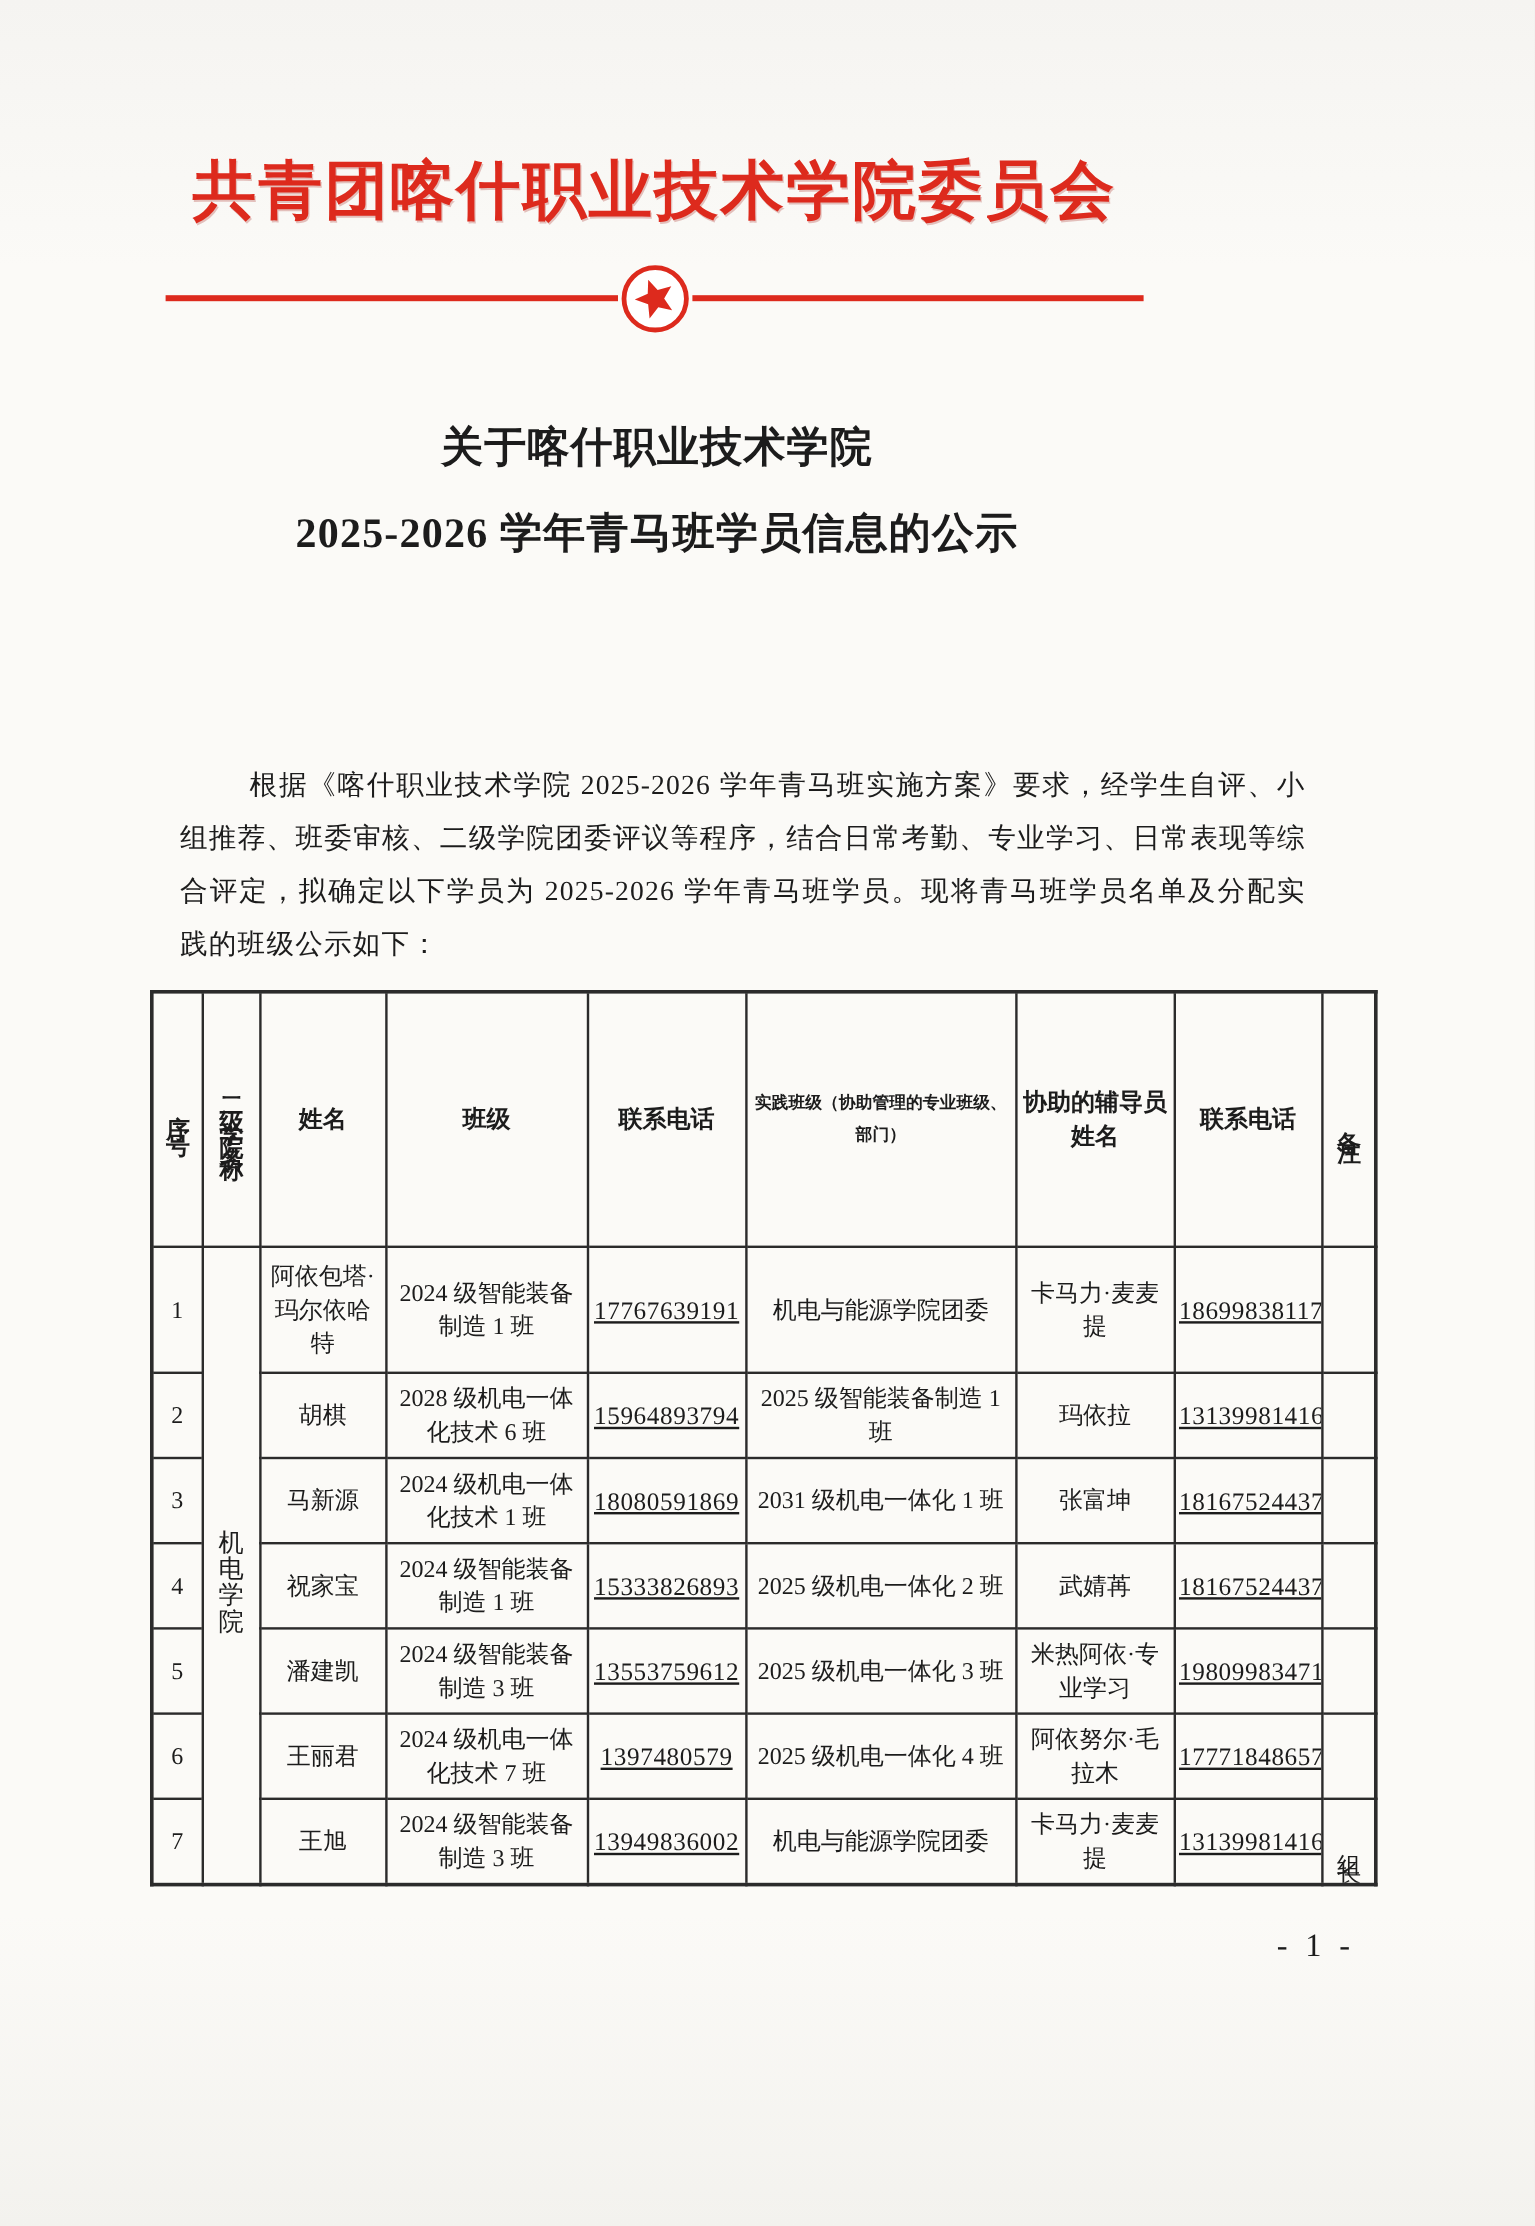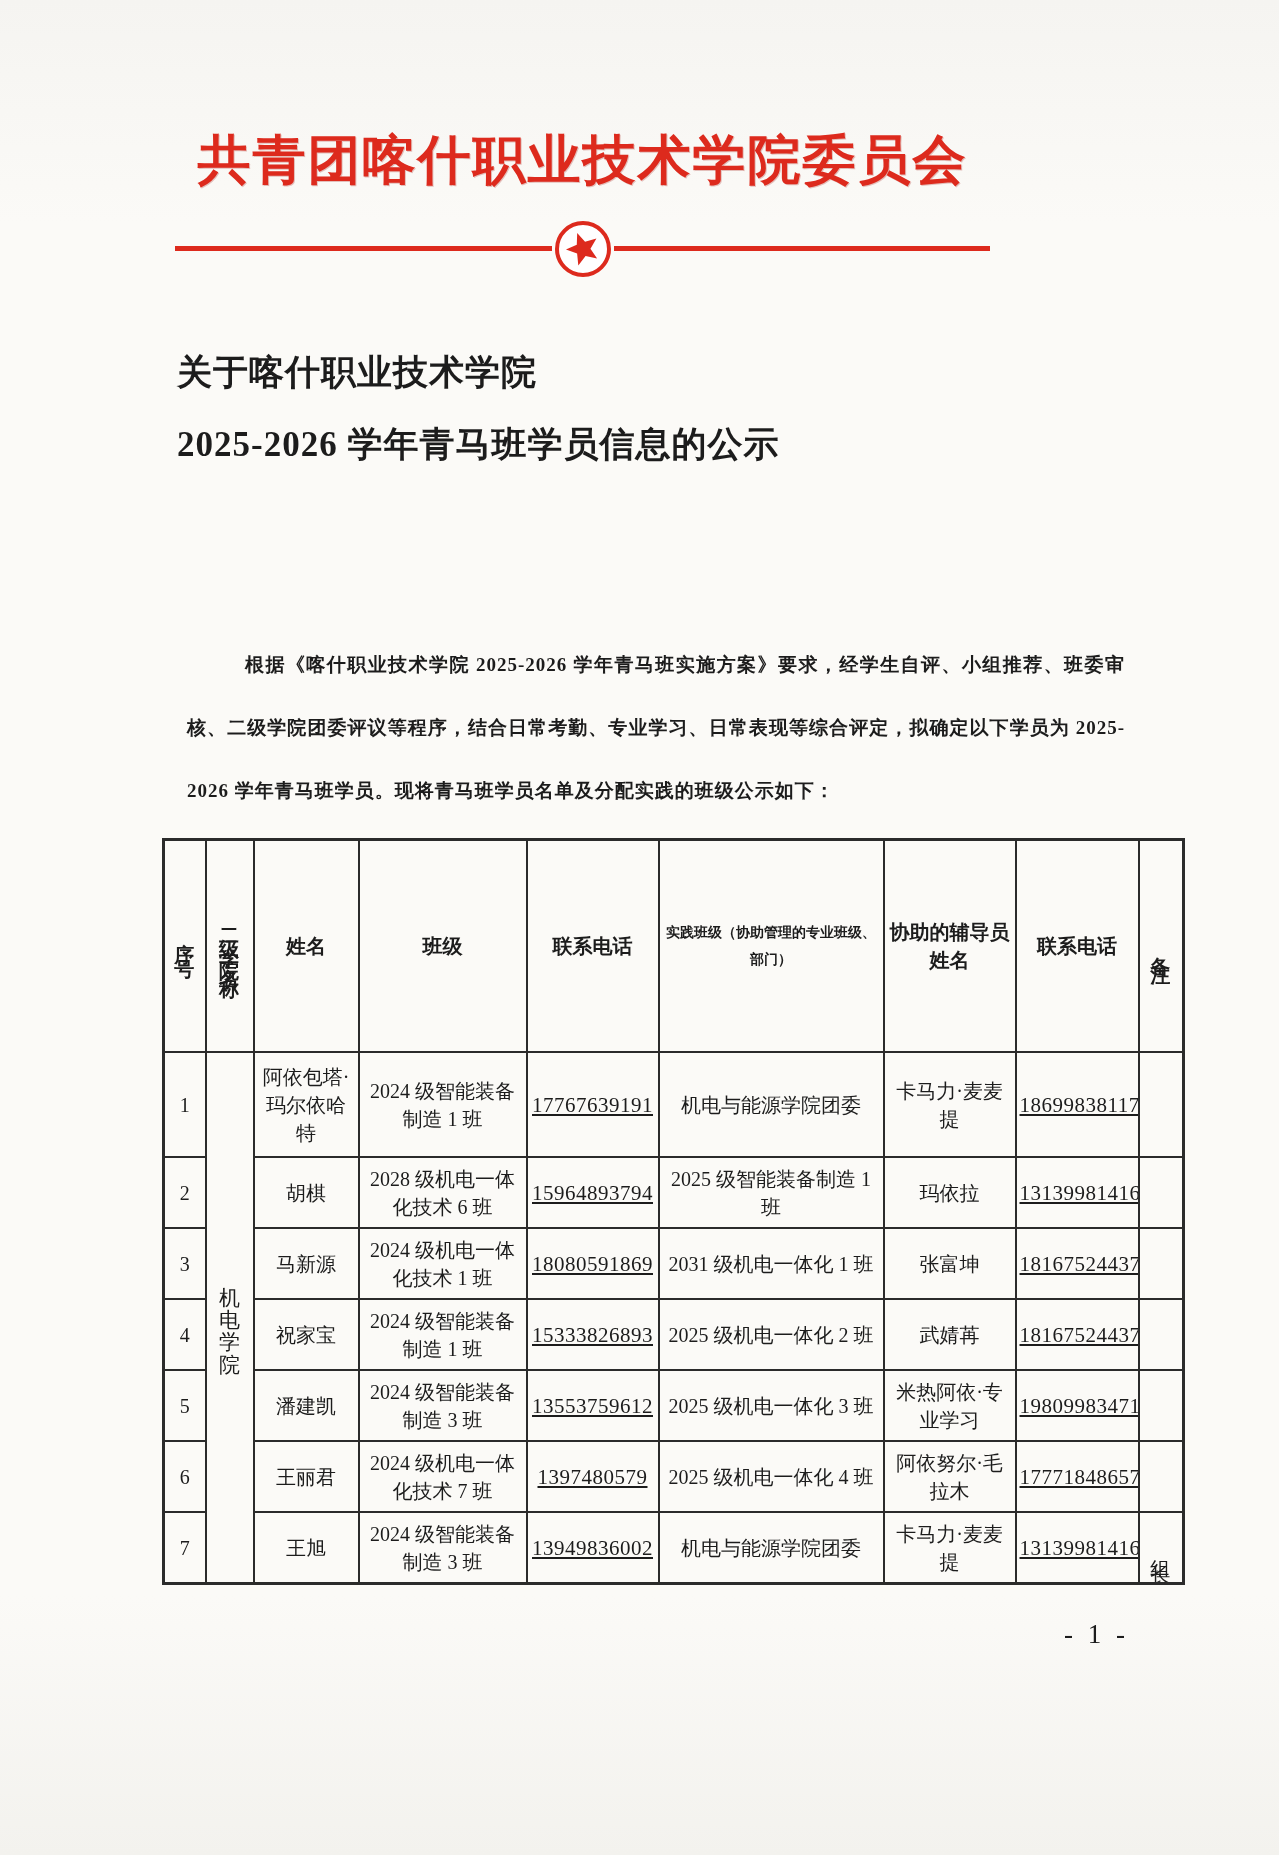--- a/index.html
+++ b/index.html
@@ -9,7 +9,7 @@
     width:1279px; height:1855px; margin:0 auto; position:relative;
     background:linear-gradient(180deg,#f5f4f1 0%, #fbfaf7 12%, #fbfaf7 86%, #f3f2ee 100%);
     font-family:"Liberation Serif","DejaVu Serif",serif;
-    color:var(--ink); overflow:hidden;padding-left:37px;
+    color:var(--ink); overflow:hidden;
   }
   
   .org-title{

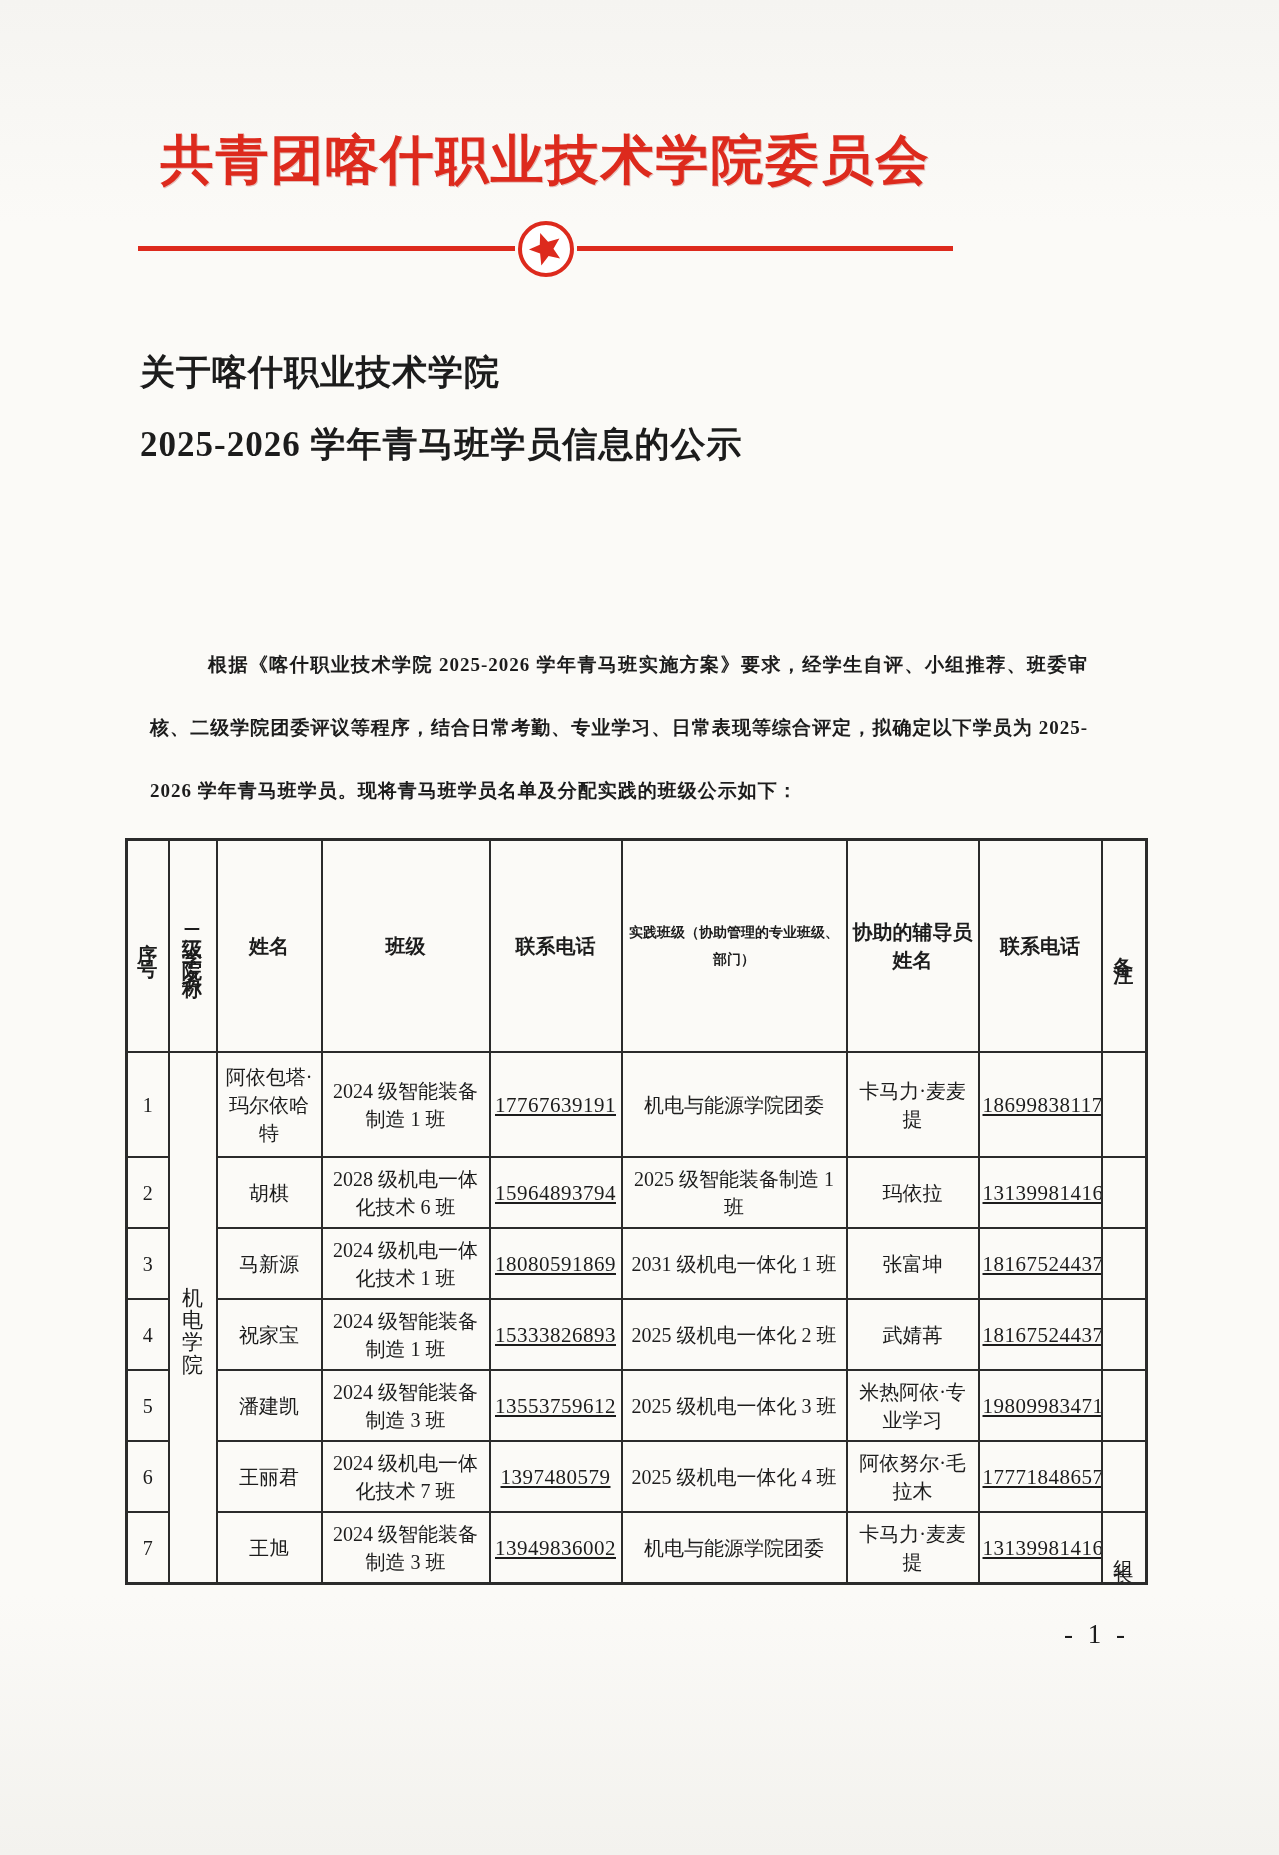--- a/index.html
+++ b/index.html
@@ -27,7 +27,7 @@
   .divider svg{ flex:0 0 auto; margin:0 -1px; display:block; }
   
   .doc-title{
-    margin:56px auto 0 140px; width:815px; 
+    margin:56px auto 0 140px; width:815px; text-align:center;
     font-weight:bold; font-size:35px; line-height:72px; letter-spacing:1px;
   }
   

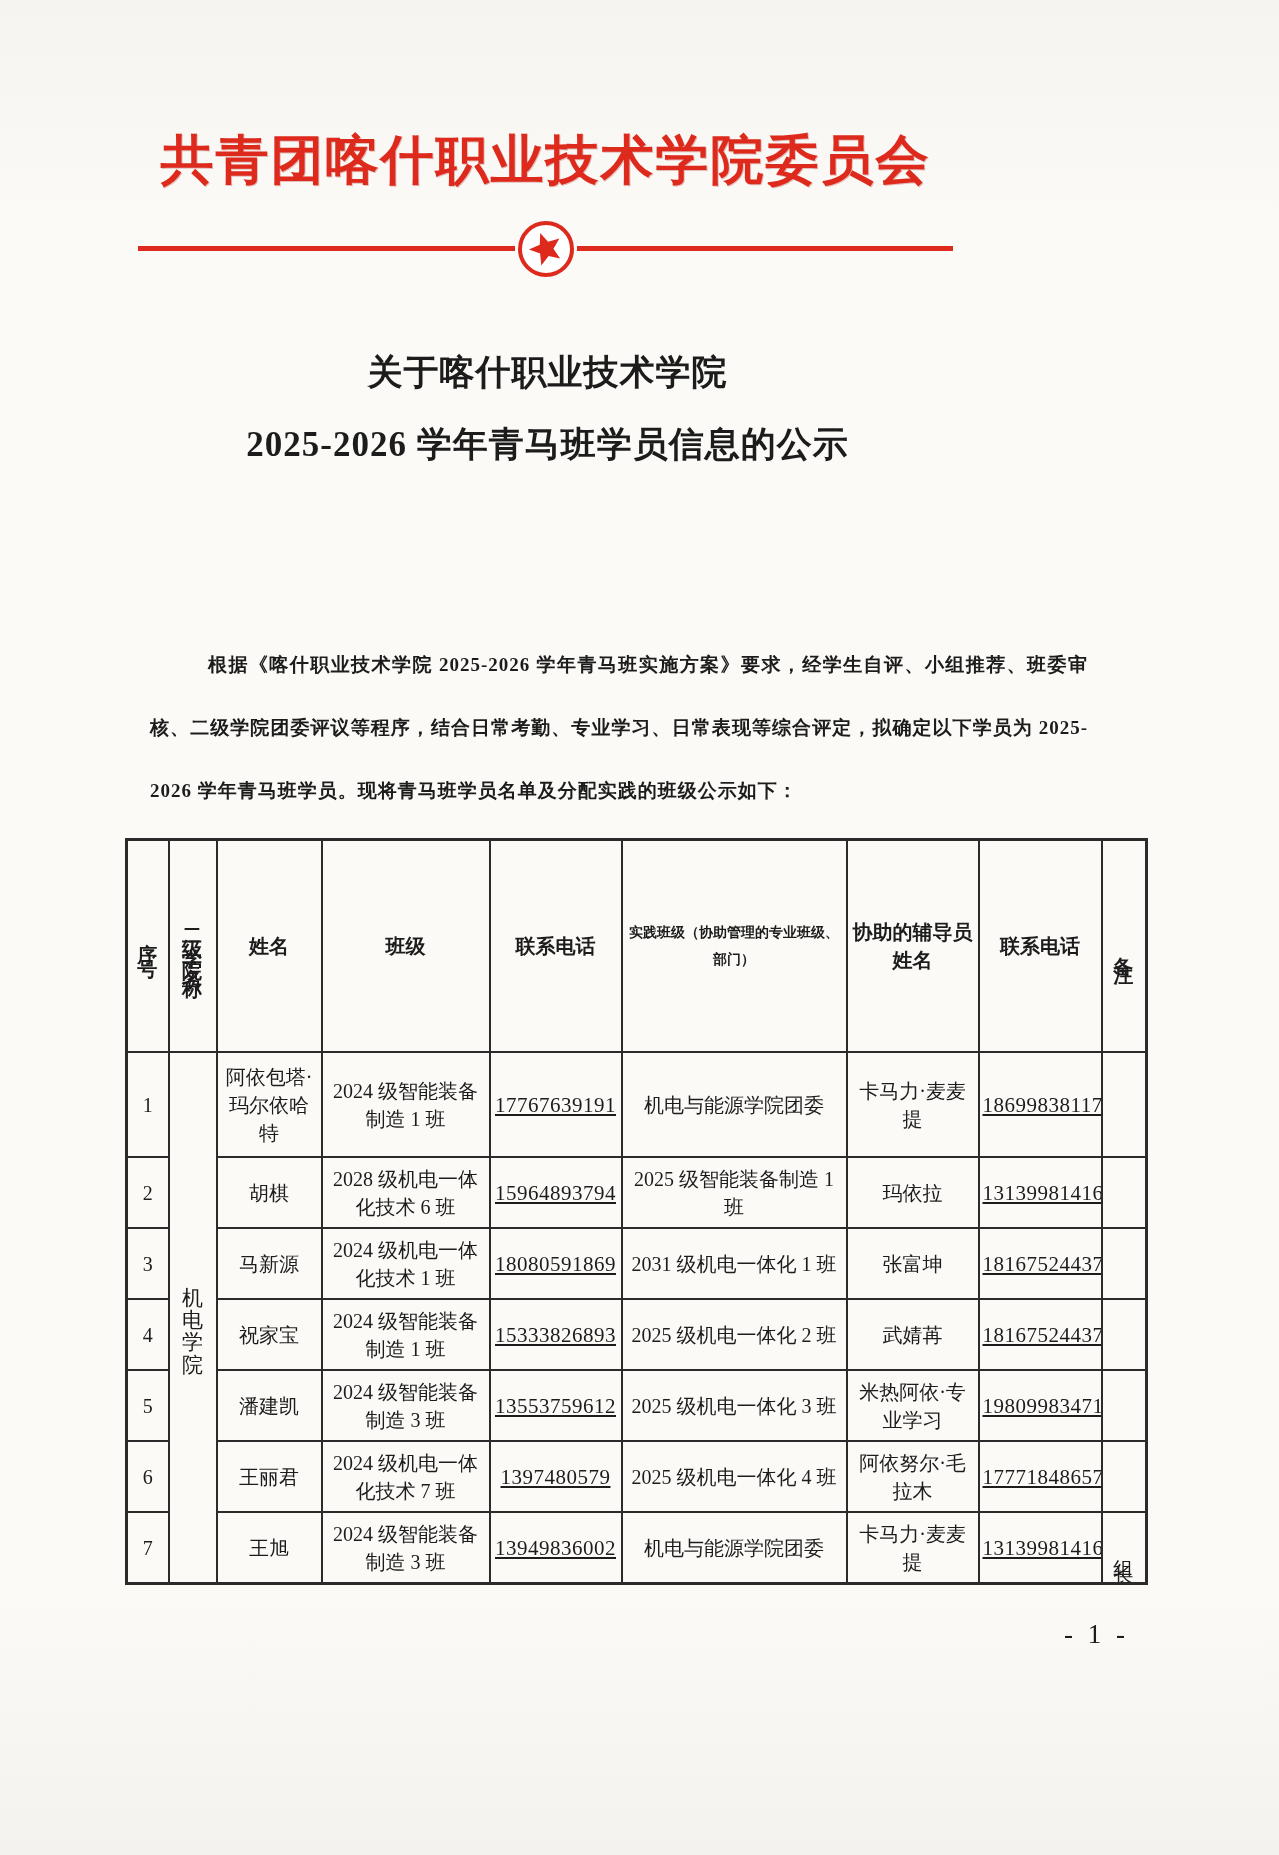--- a/index.html
+++ b/index.html
@@ -33,8 +33,8 @@
   
   .body-text{
     margin:152px 0 0 150px; width:938px;
-    font-size:19px; line-height:63px; text-align:justify;
-    text-indent:58px; letter-spacing:1px;font-weight:bold;
+    font-size:23px; line-height:44px; text-align:justify;
+    text-indent:58px; letter-spacing:1px;
   }
   
   table.roster{

